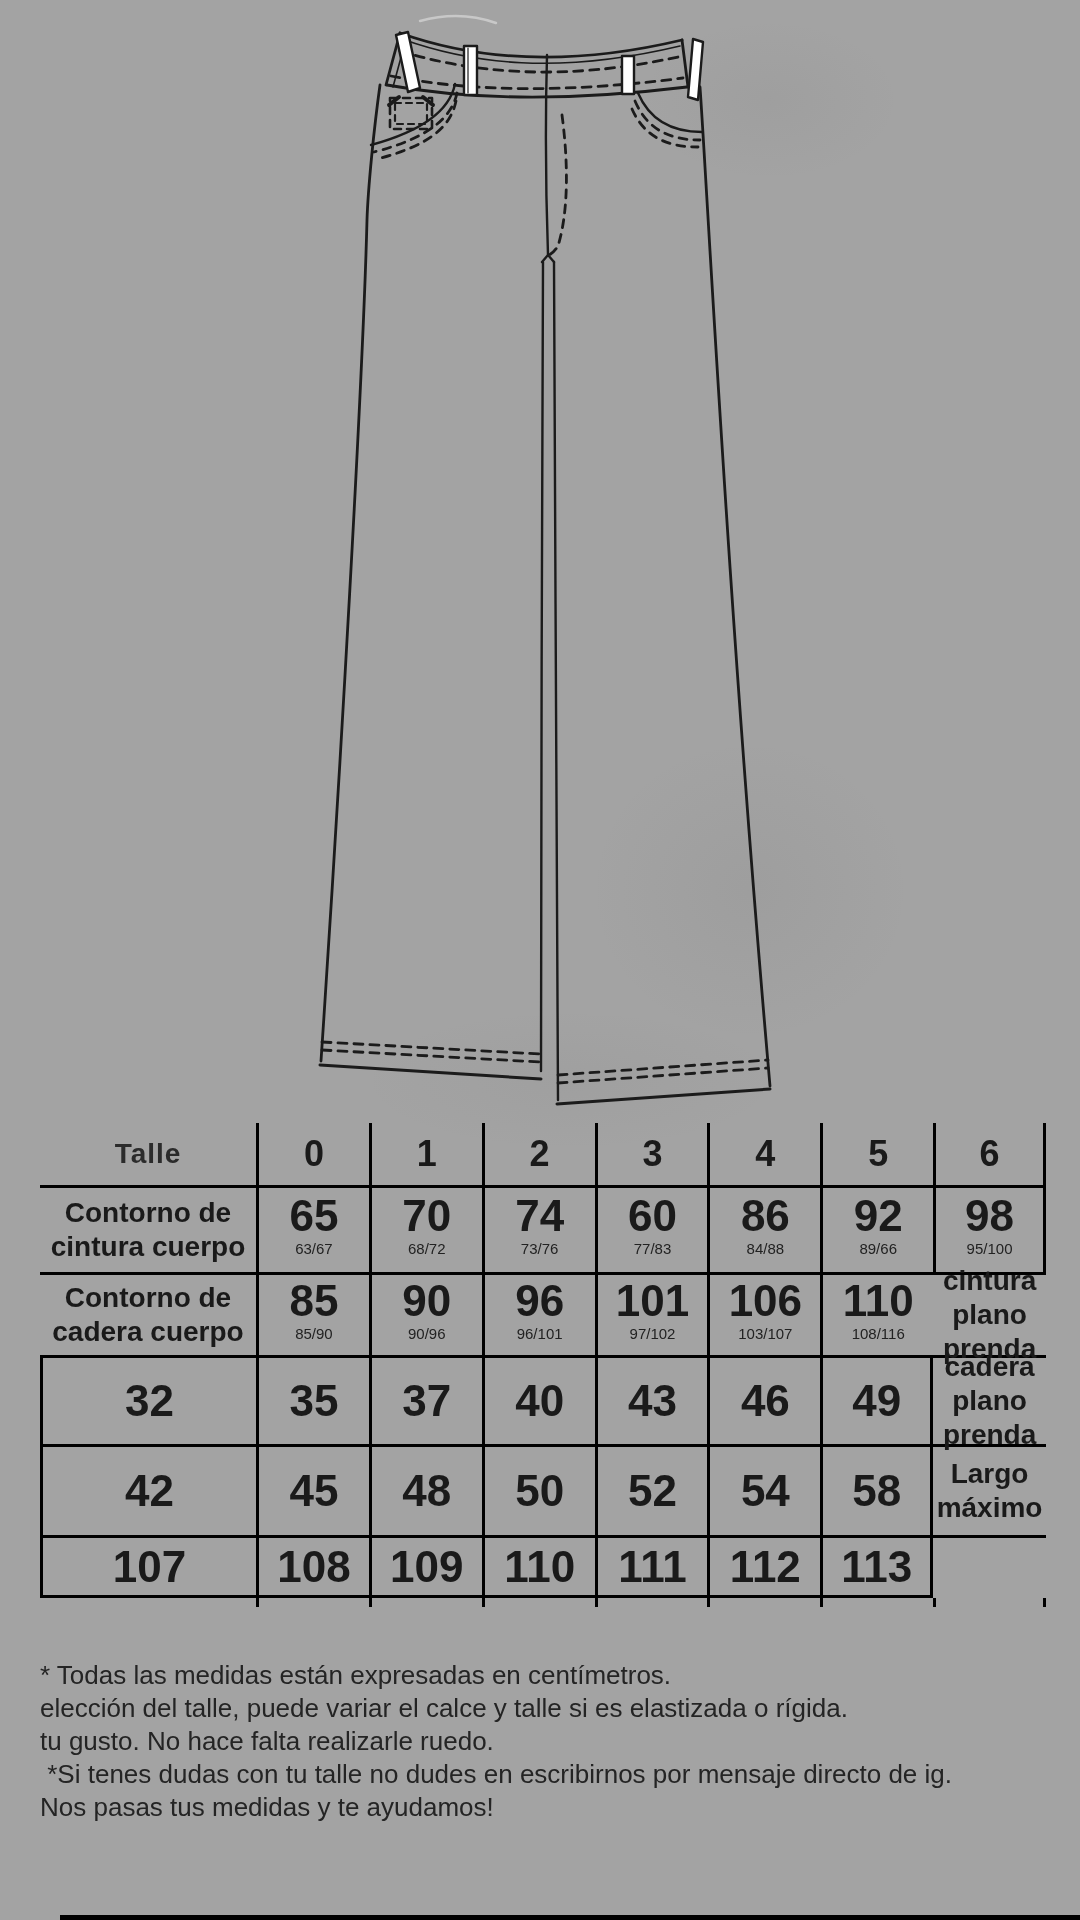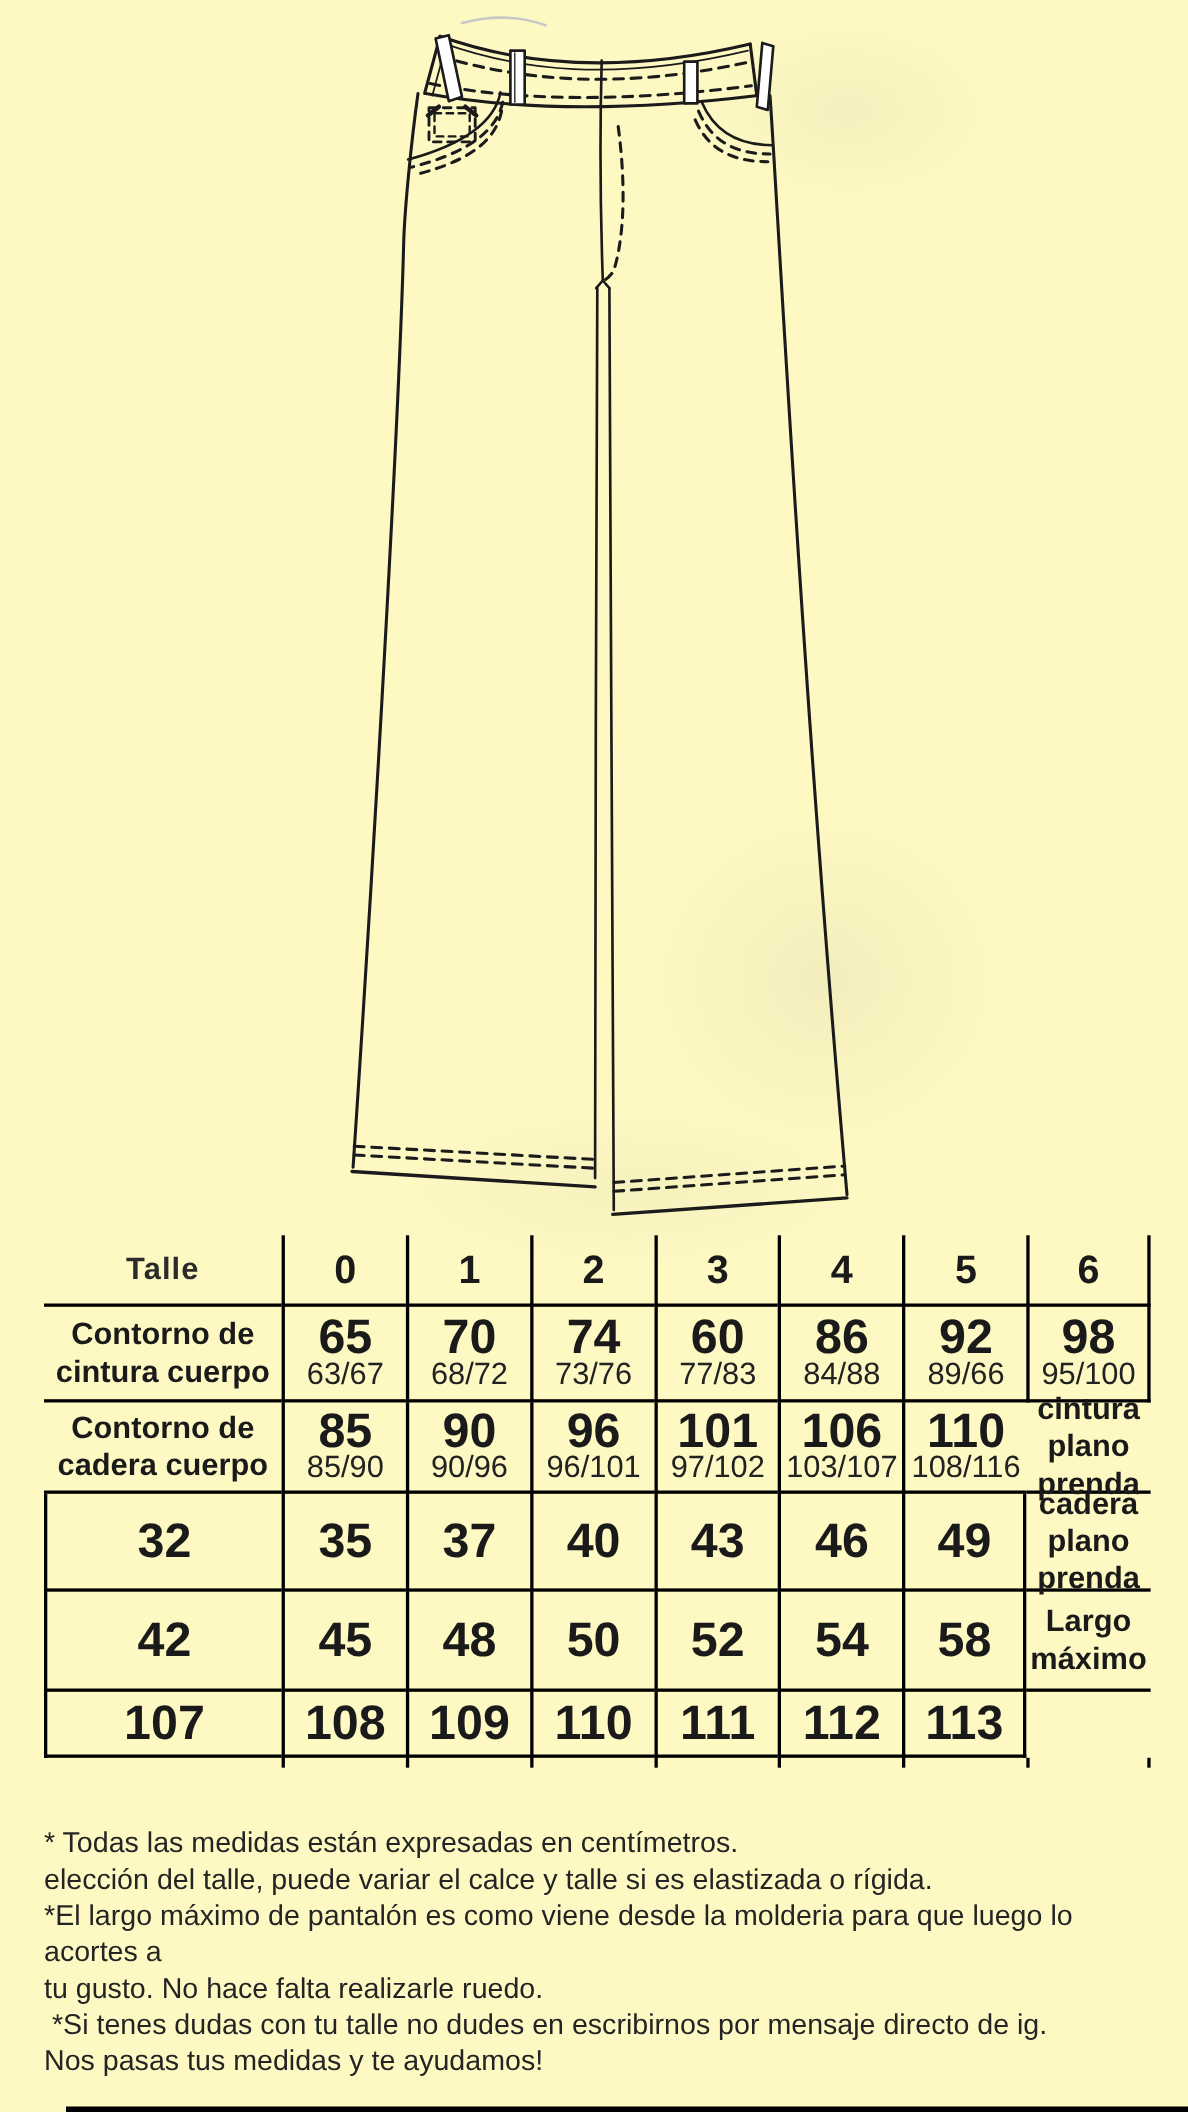--- a/index.html
+++ b/index.html
@@ -3,7 +3,7 @@
 <meta charset="utf-8">
 <style>
   html,body{margin:0;padding:0;background:#fff;}
-  #page{position:relative;width:1080px;height:1920px;background:#fef9c3;overflow:hidden;
+  #page{position:relative;width:1080px;height:1920px;background:#a3a3a3;overflow:hidden;
         font-family:"Liberation Sans","DejaVu Sans",sans-serif;color:#1a1a1a;}
 
   

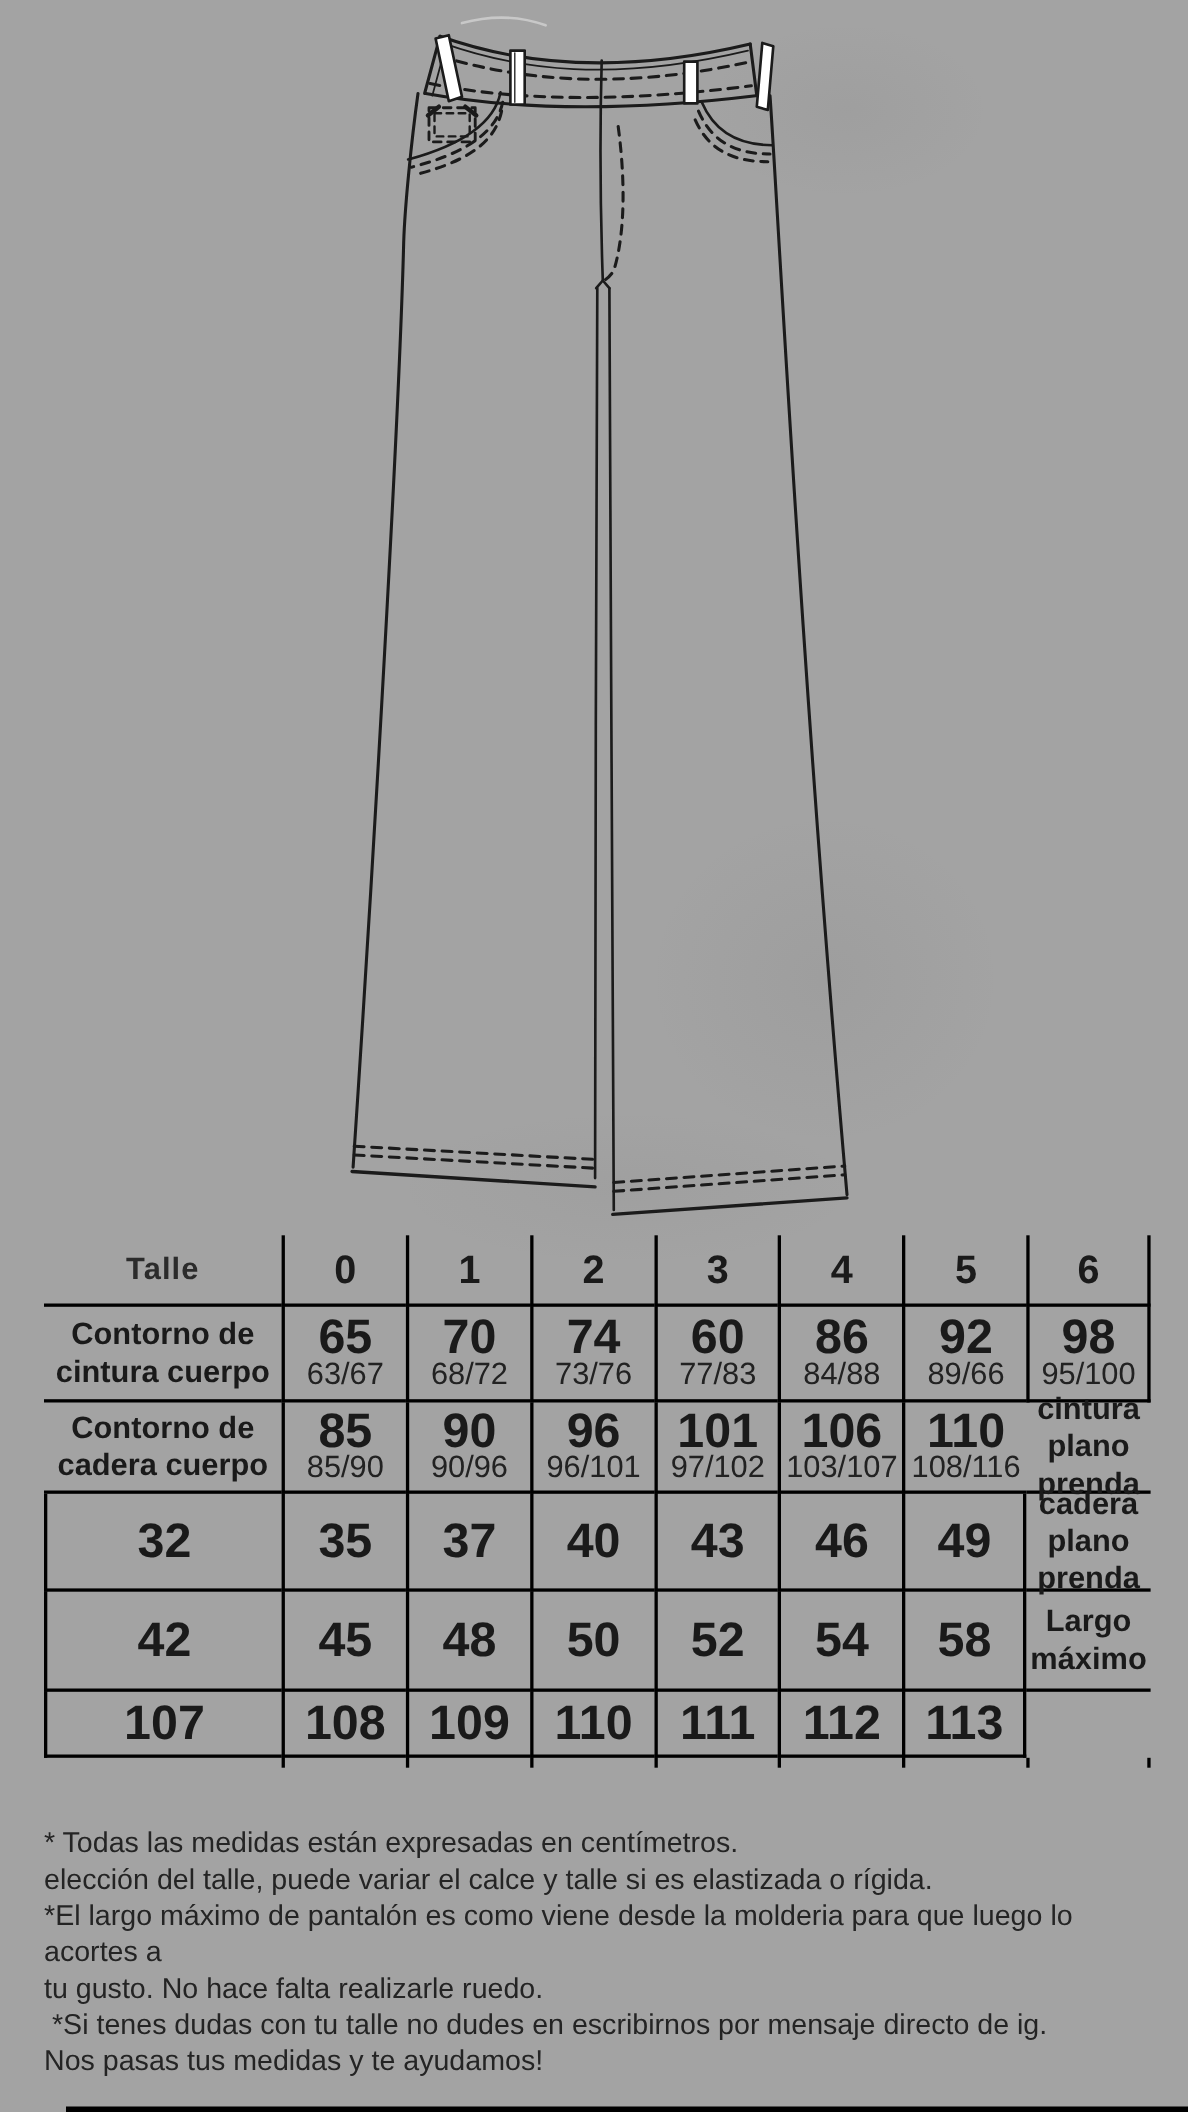--- a/index.html
+++ b/index.html
@@ -30,7 +30,7 @@
   .sz{font-size:36px;font-weight:700;}
   .lab{font-weight:700;font-size:28px;line-height:34px;white-space:pre-line;text-align:center;}
   .m{font-size:44px;font-weight:700;line-height:38px;}
-  .s{font-size:28px;font-weight:400;line-height:28px;color:#222;}
+  .s{font-size:15px;font-weight:400;line-height:28px;color:#222;}
   .tail{position:absolute;top:475px;width:3px;height:9px;background:#000;}
 
   

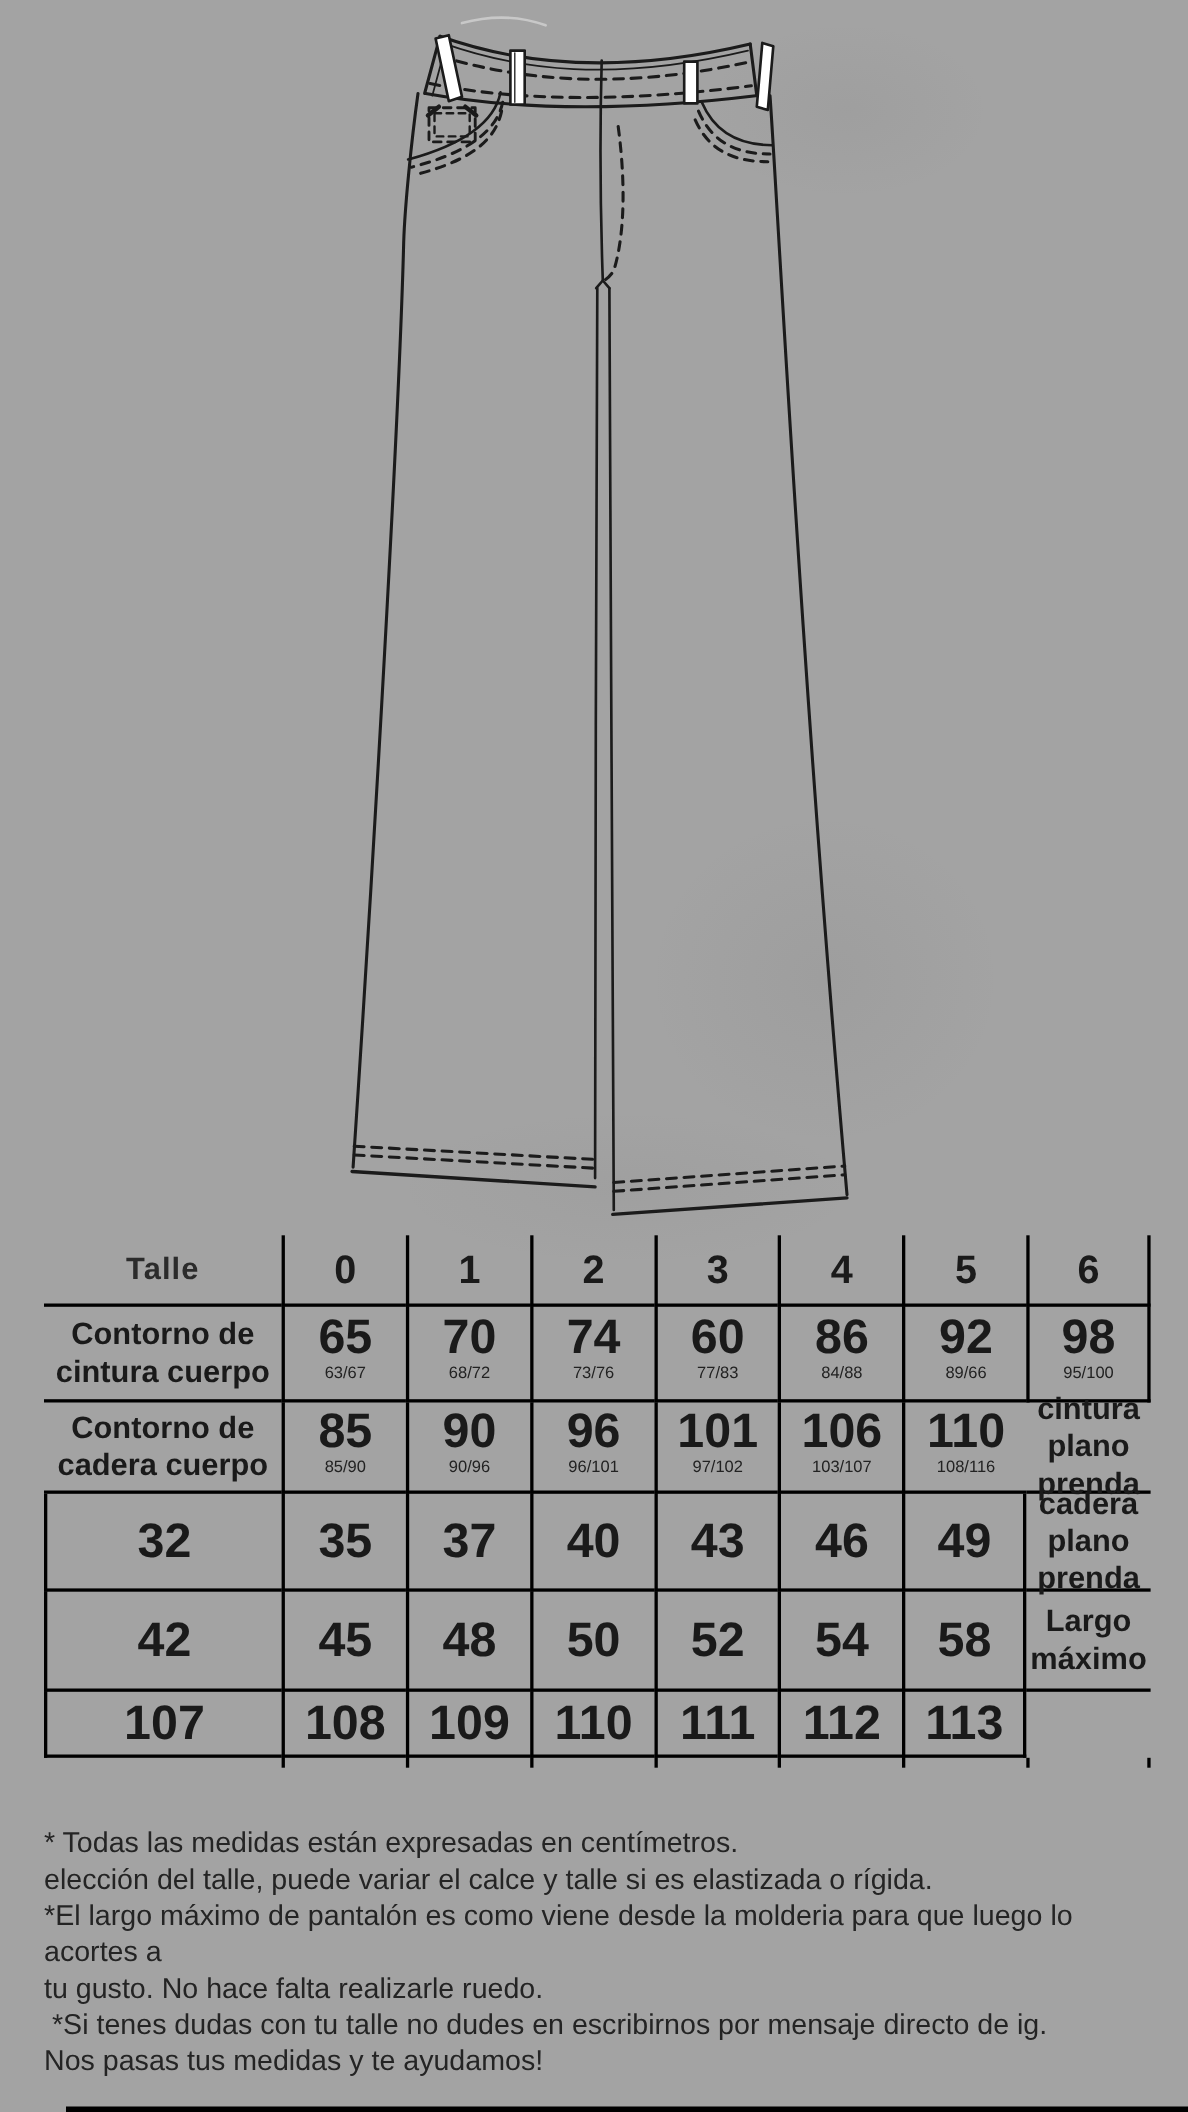--- a/index.html
+++ b/index.html
@@ -252,7 +252,6 @@
   <div id="notes">
     <div>* Todas las medidas están expresadas en centímetros.</div>
     <div>elección del talle, puede variar el calce y talle si es elastizada o rígida.</div>
-    <div>*El largo máximo de pantalón es como viene desde la molderia para que luego lo acortes a</div>
     <div>tu gusto. No hace falta realizarle ruedo.</div>
     <div> *Si tenes dudas con tu talle no dudes en escribirnos por mensaje directo de ig.</div>
     <div>Nos pasas tus medidas y te ayudamos!</div>

